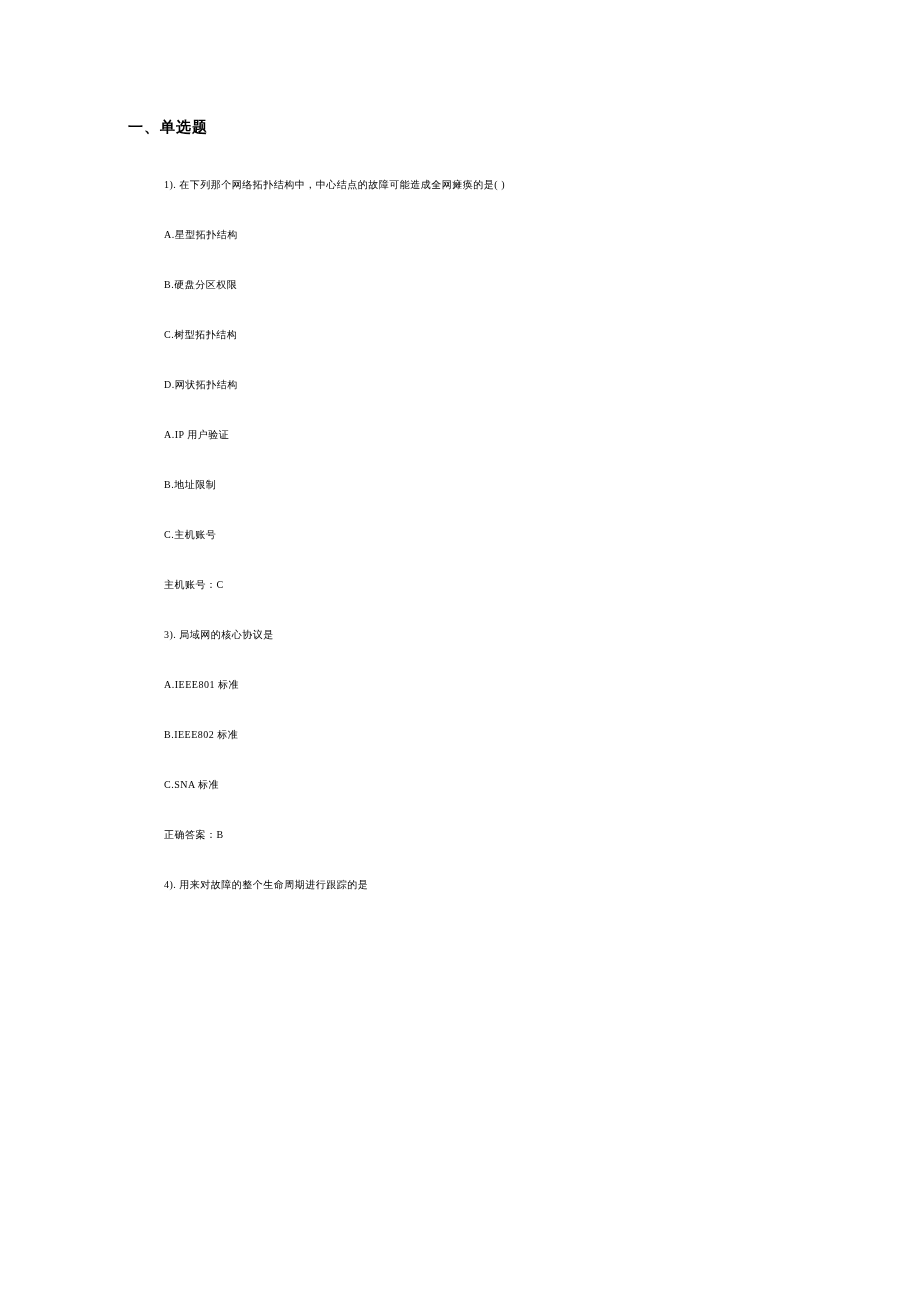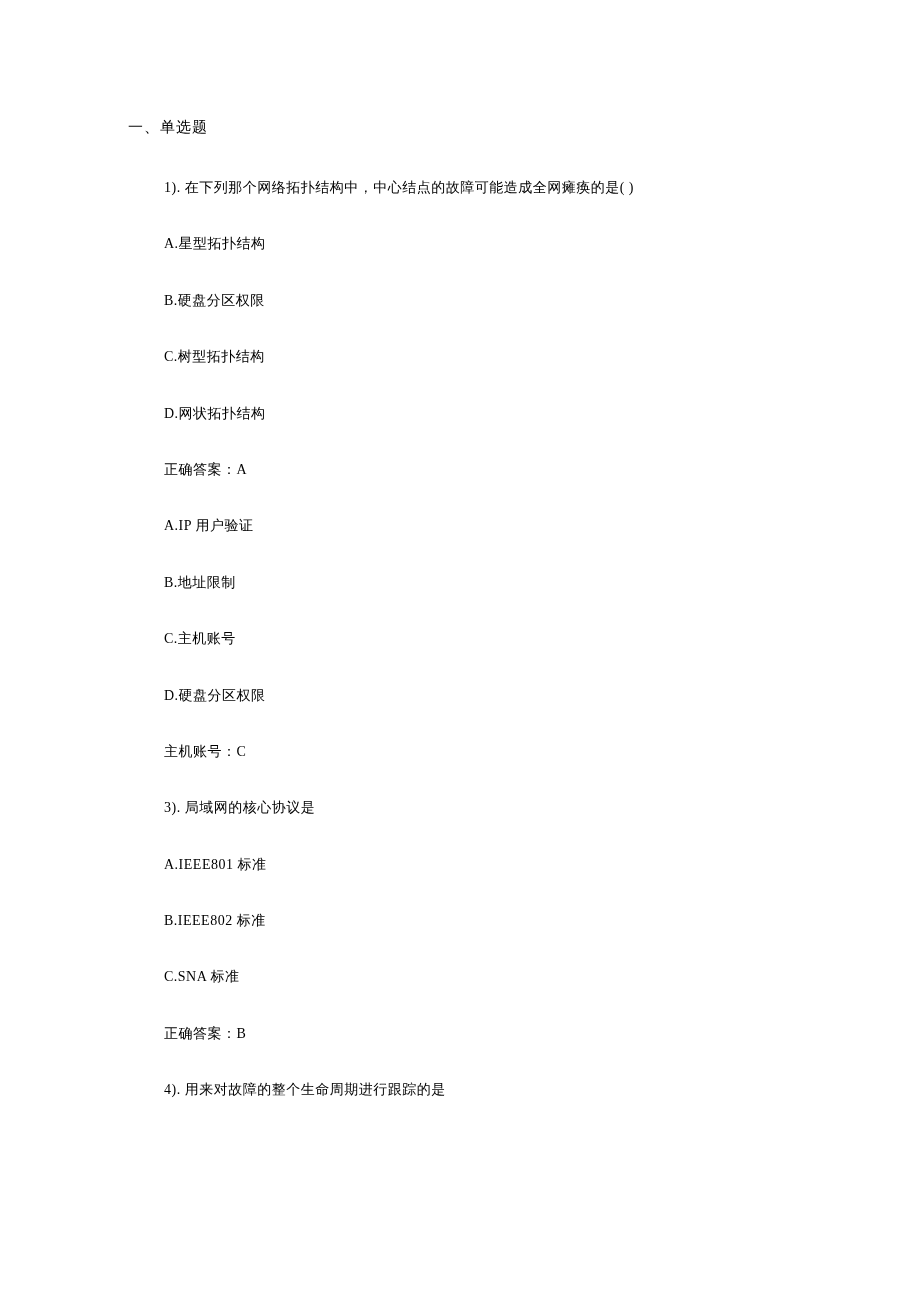--- a/index.html
+++ b/index.html
@@ -19,7 +19,7 @@
     }
     .section-title {
       font-size: 15px;
-      font-weight: normal;
+      font-weight: bold;
       margin-bottom: 40px;
       letter-spacing: 1px;
     }

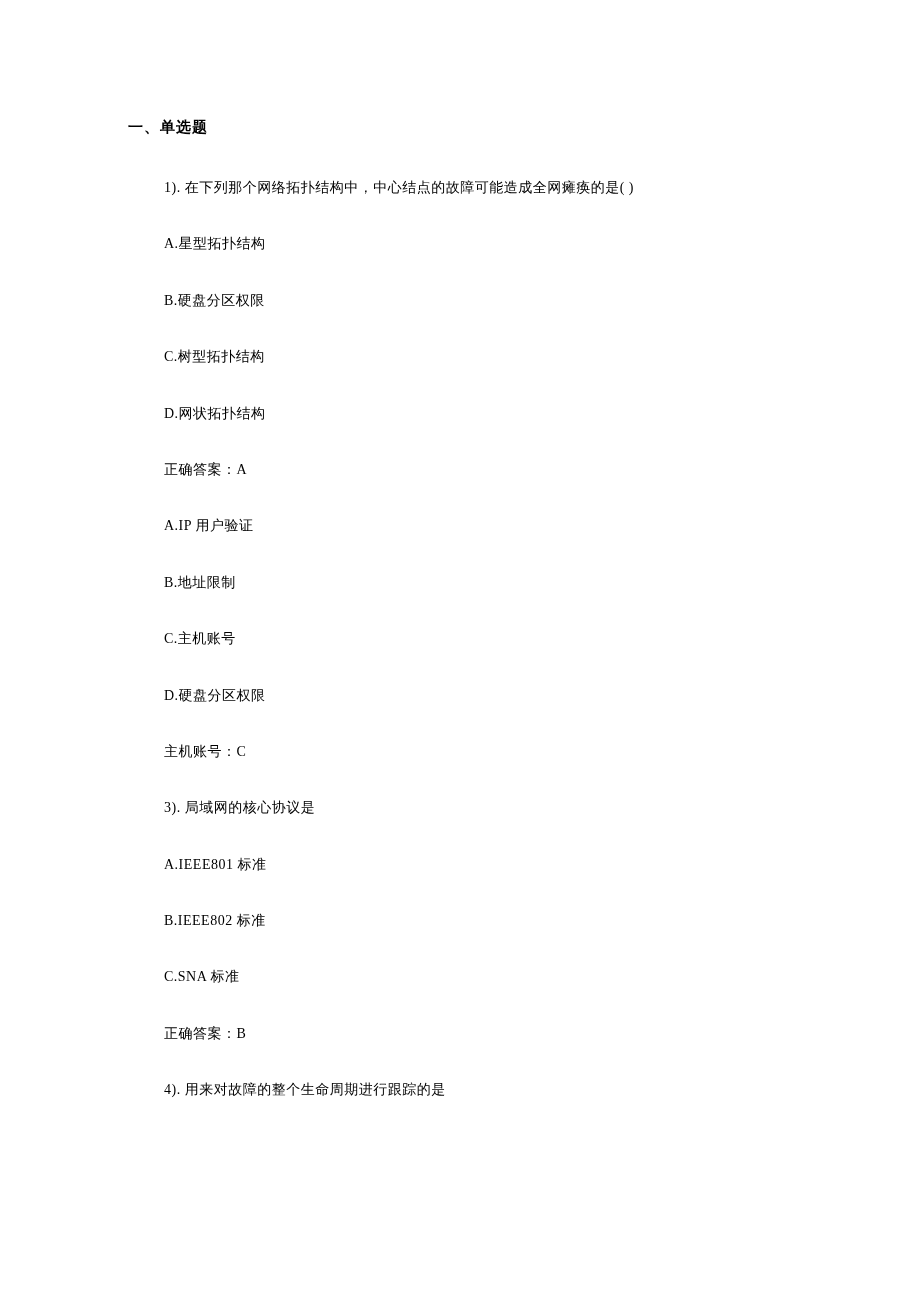--- a/index.html
+++ b/index.html
@@ -27,7 +27,7 @@
       padding-left: 36px;
     }
     .line {
-      font-size: 14px;
+      font-size: 10px;
       line-height: 1.6;
       margin-bottom: 34px;
       letter-spacing: 0.5px;

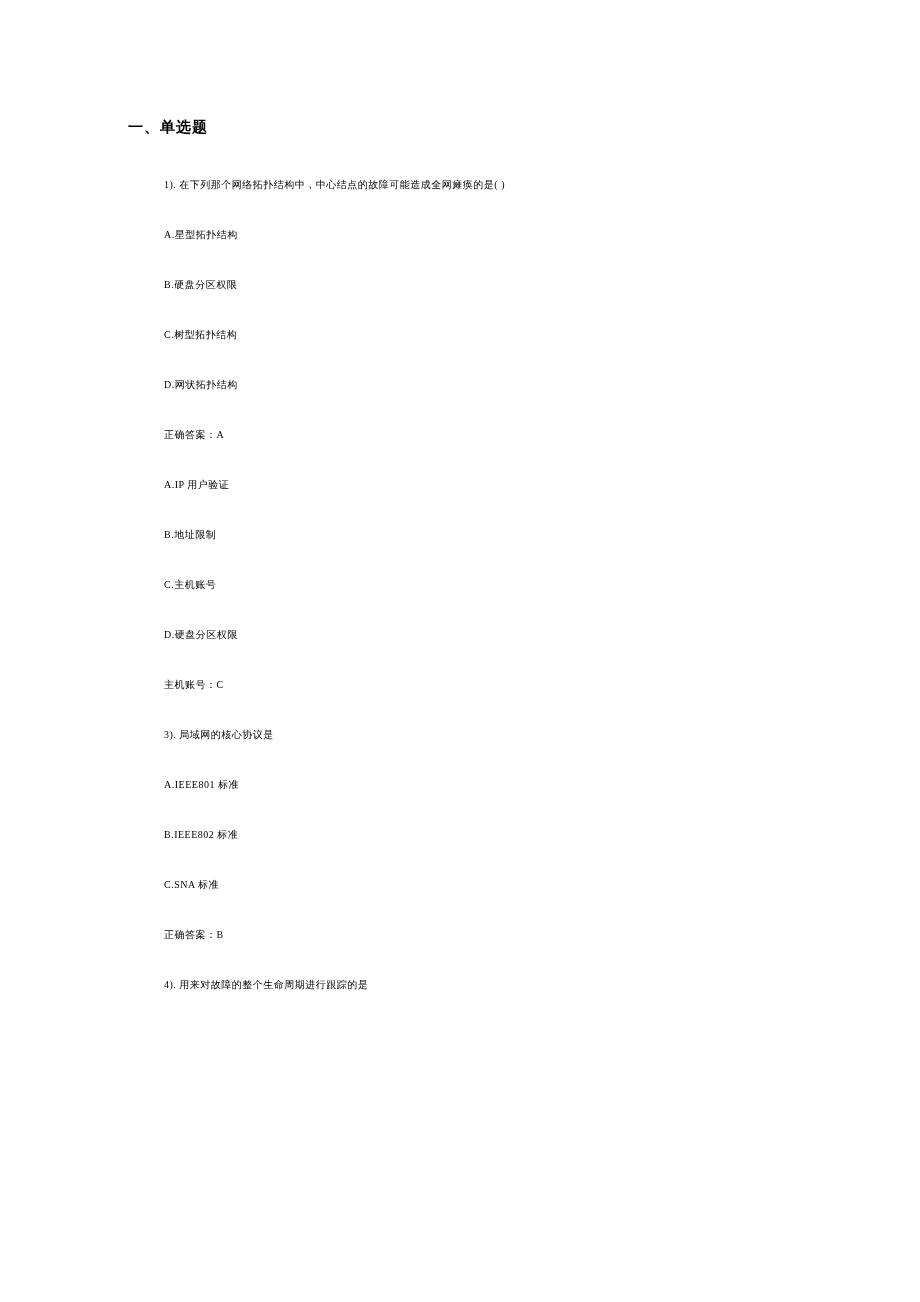--- a/index.html
+++ b/index.html
@@ -45,7 +45,6 @@
     <div class="line">B.硬盘分区权限</div>
     <div class="line">C.树型拓扑结构</div>
     <div class="line">D.网状拓扑结构</div>
-    <div class="line">正确答案：A</div>
 
     <div class="line">A.IP 用户验证</div>
     <div class="line">B.地址限制</div>

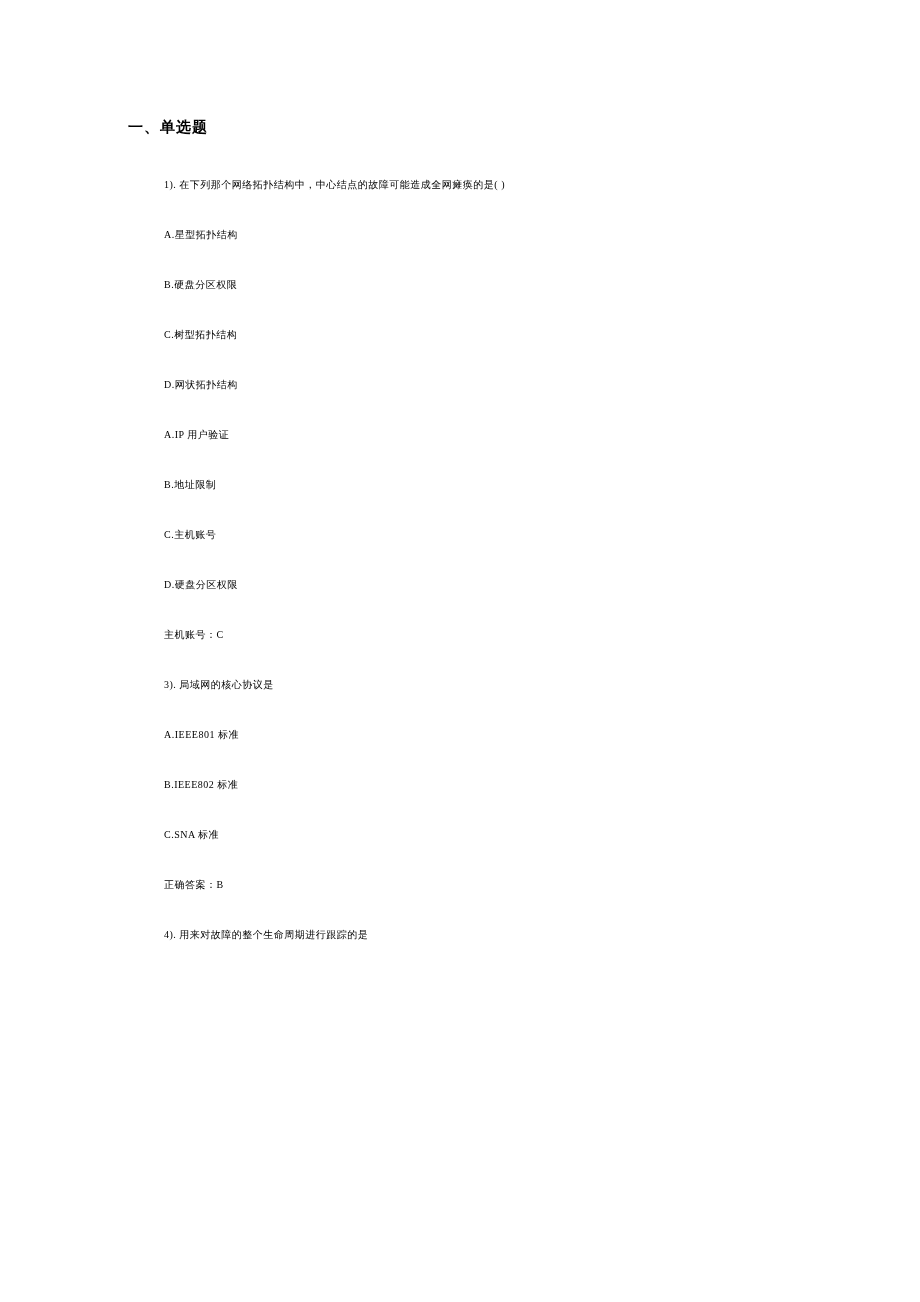--- a/index.html
+++ b/index.html
@@ -49,7 +49,6 @@
     <div class="line">A.IP 用户验证</div>
     <div class="line">B.地址限制</div>
     <div class="line">C.主机账号</div>
-    <div class="line">D.硬盘分区权限</div>
     <div class="line">主机账号：C</div>
 
     <div class="line">3). 局域网的核心协议是</div>

